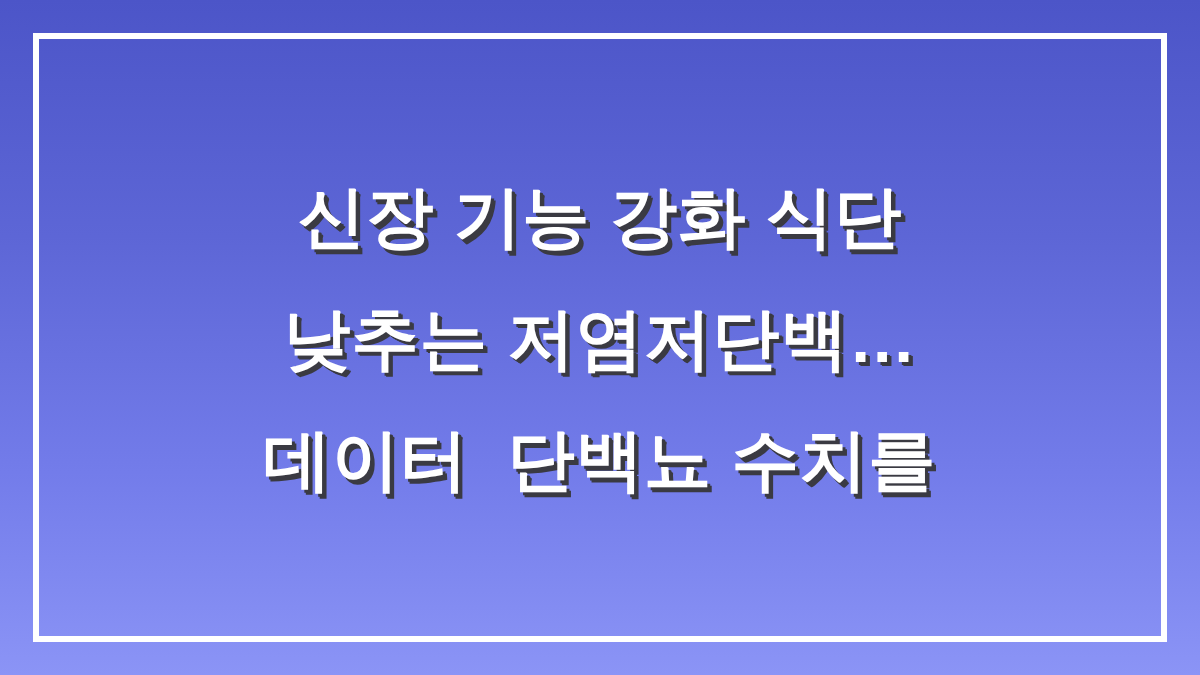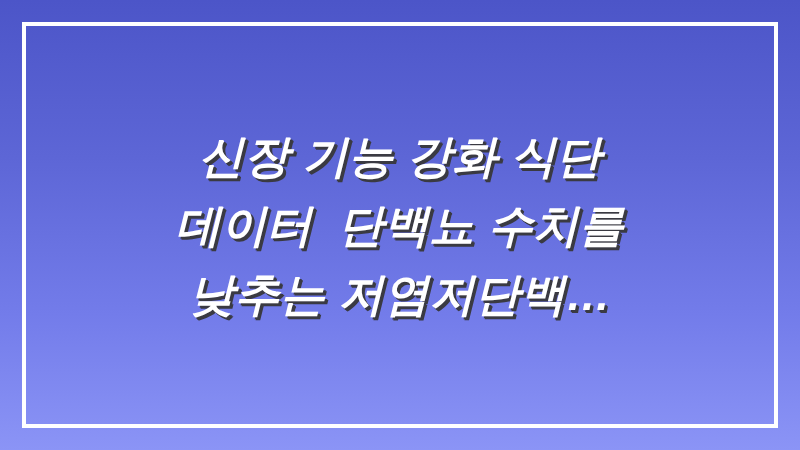--- a/index.html
+++ b/index.html
@@ -44,10 +44,9 @@
     flex-direction: column;
     align-items: center;
     justify-content: center;
-    gap: 24px;
+    gap: 36px;
     padding: 0 40px;
     box-sizing: border-box;
-    font-style: italic;
   }
 
   .title-line {

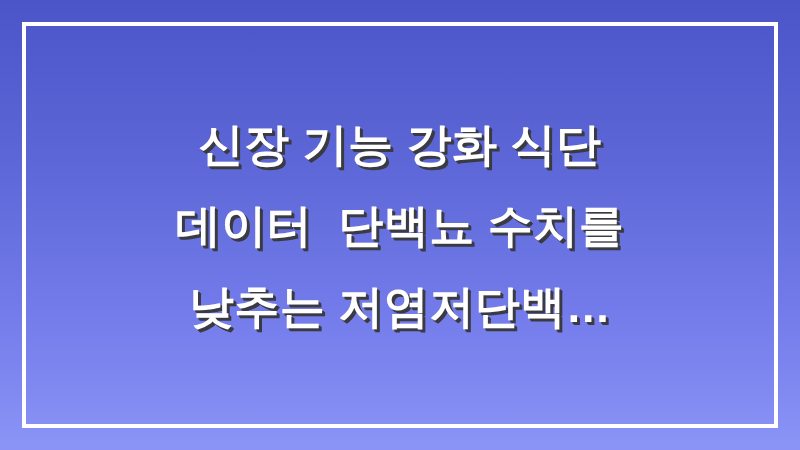--- a/index.html
+++ b/index.html
@@ -70,8 +70,8 @@
 
   <div id="title-block">
     <div class="title-line">신장 기능 강화 식단</div>
+    <div class="title-line">낮추는 저염저단백…</div>
     <div class="title-line">데이터  단백뇨 수치를</div>
-    <div class="title-line">낮추는 저염저단백…</div>
   </div>
 
 </div>

